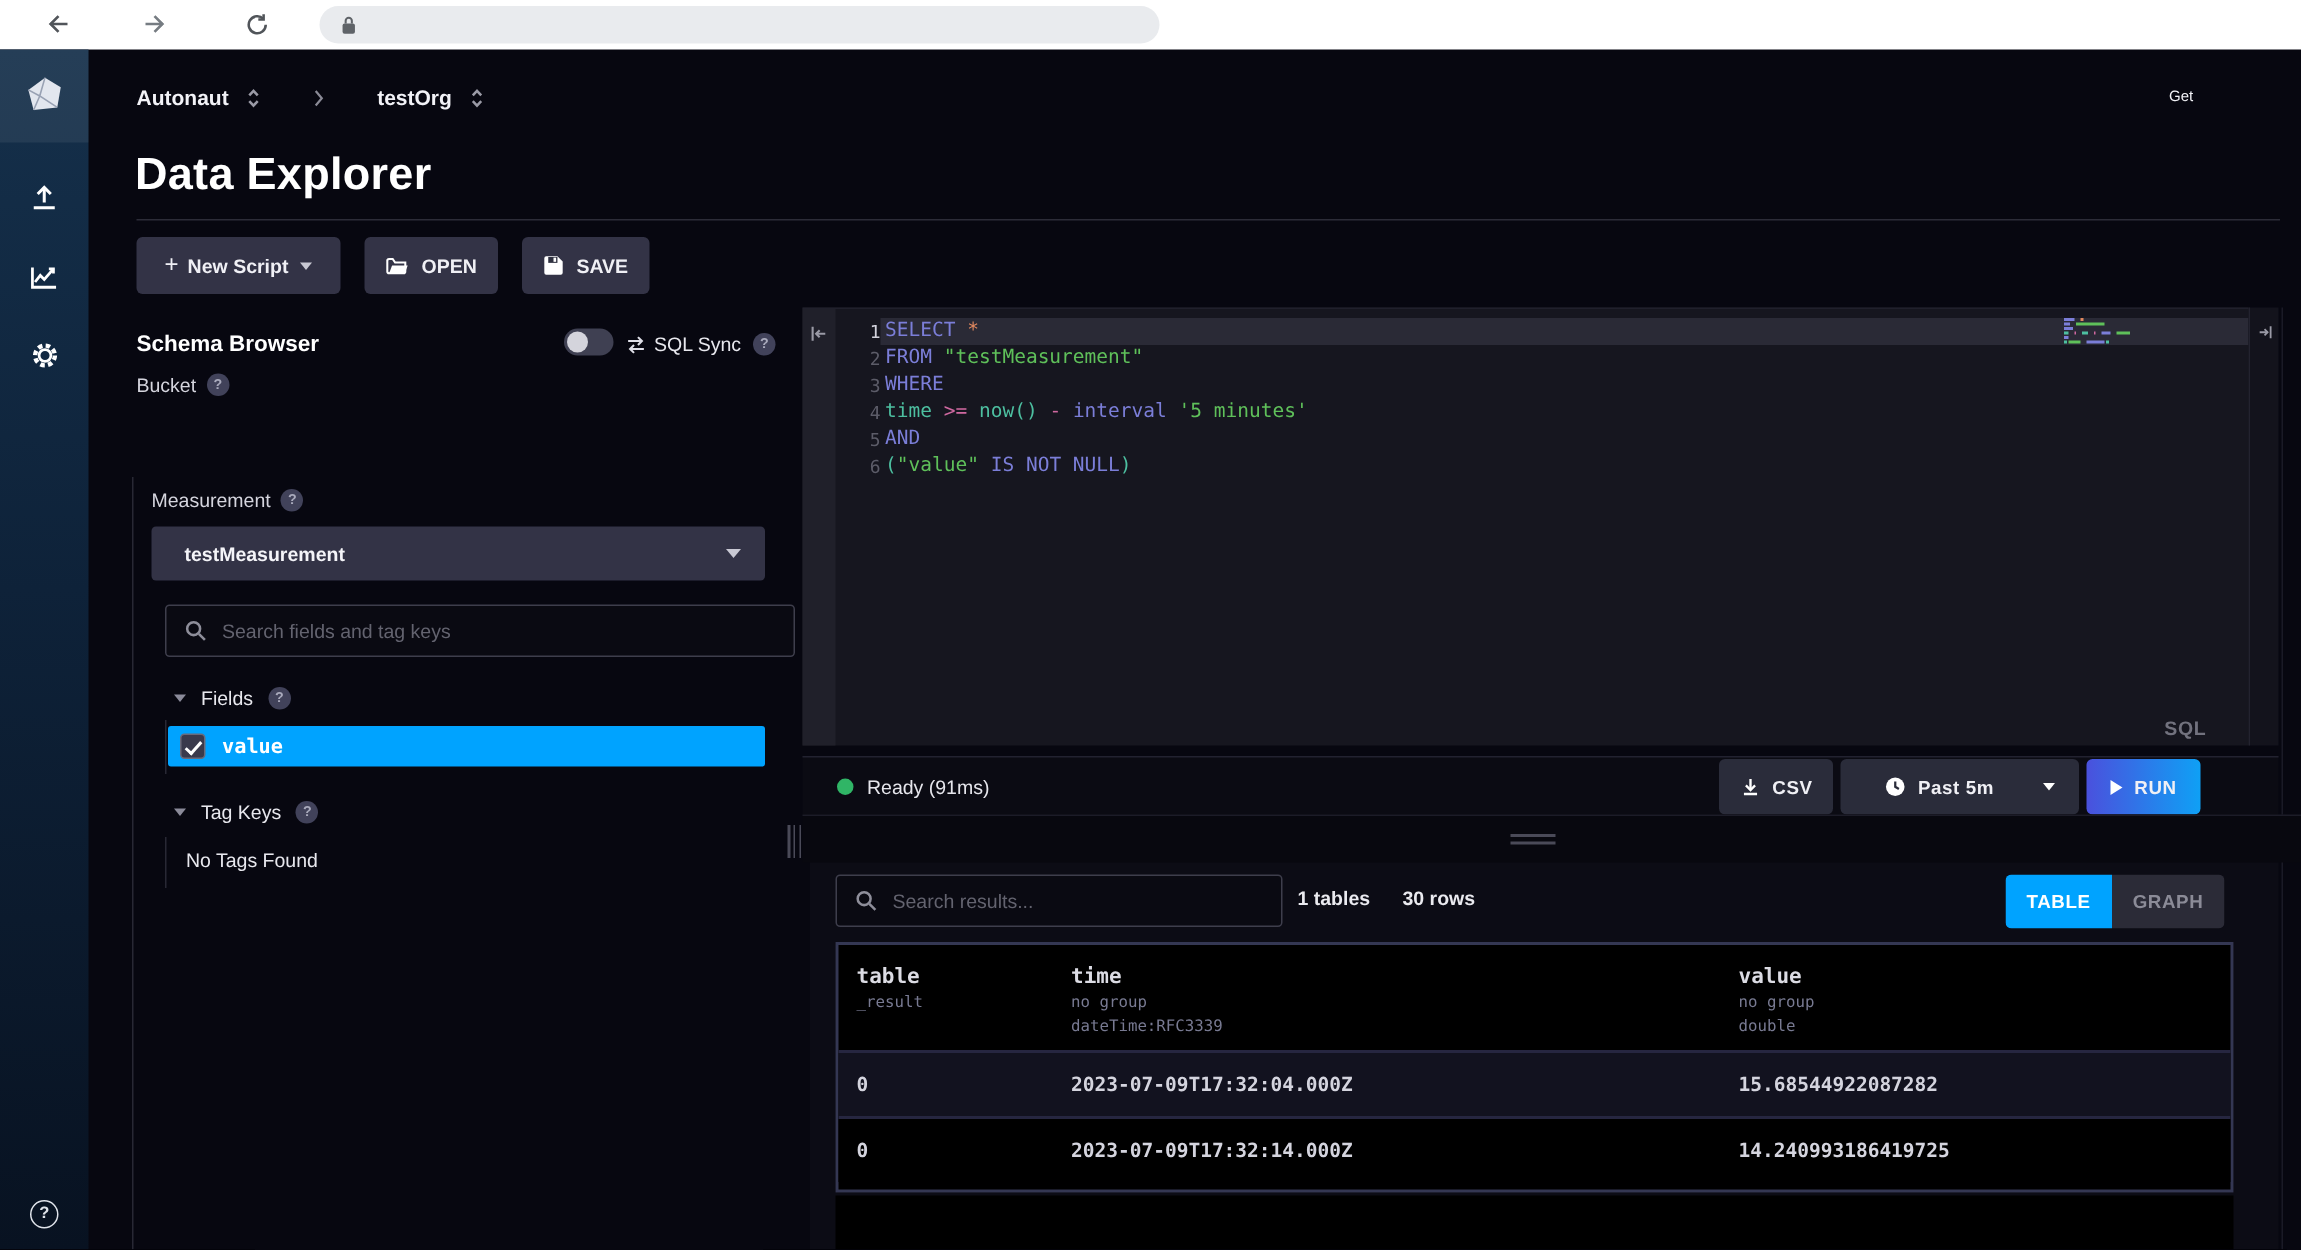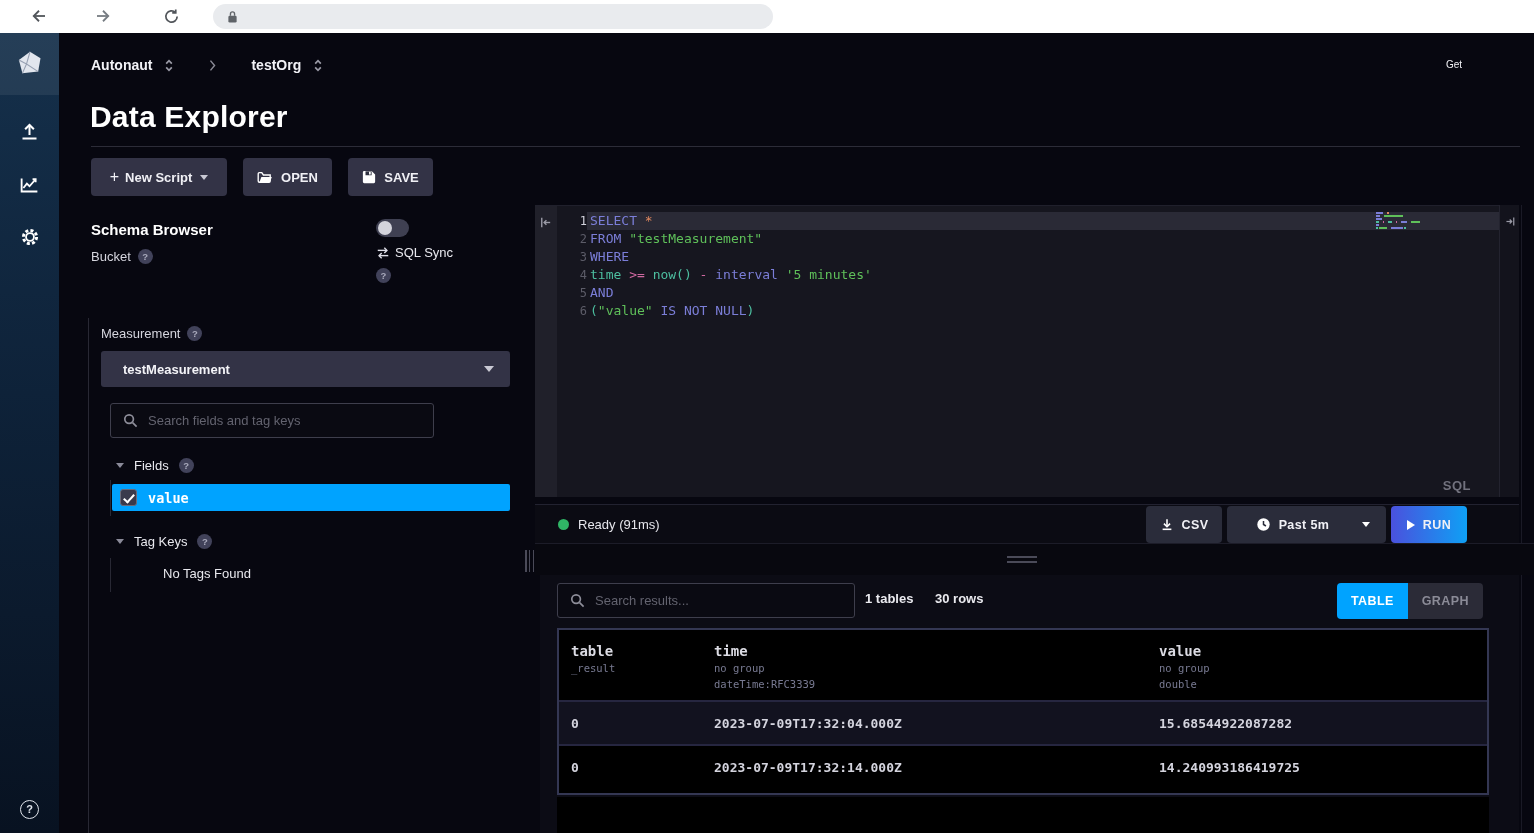--- a/index.html
+++ b/index.html
@@ -43,7 +43,7 @@
 
   
   .schema-title { position:absolute; left:91px; top:221px; font-size:15px; font-weight:bold; color:#ffffff; }
-  .sync-group { position:absolute; left:376px; top:219px; display:flex; align-items:flex-start; gap:8px;flex-direction:column; }
+  .sync-group { position:absolute; left:376px; top:219px; display:flex; align-items:flex-end; gap:8px; }
   .toggle { width:33px; height:18px; background:#3f4052; border-radius:9px; position:relative; }
   .toggle-knob { position:absolute; left:2px; top:2px; width:14px; height:14px; border-radius:50%; background:#d4d4dc; }
   .sync-label { font-size:13px; color:#e8e8ee; display:flex; align-items:center; gap:5px; }

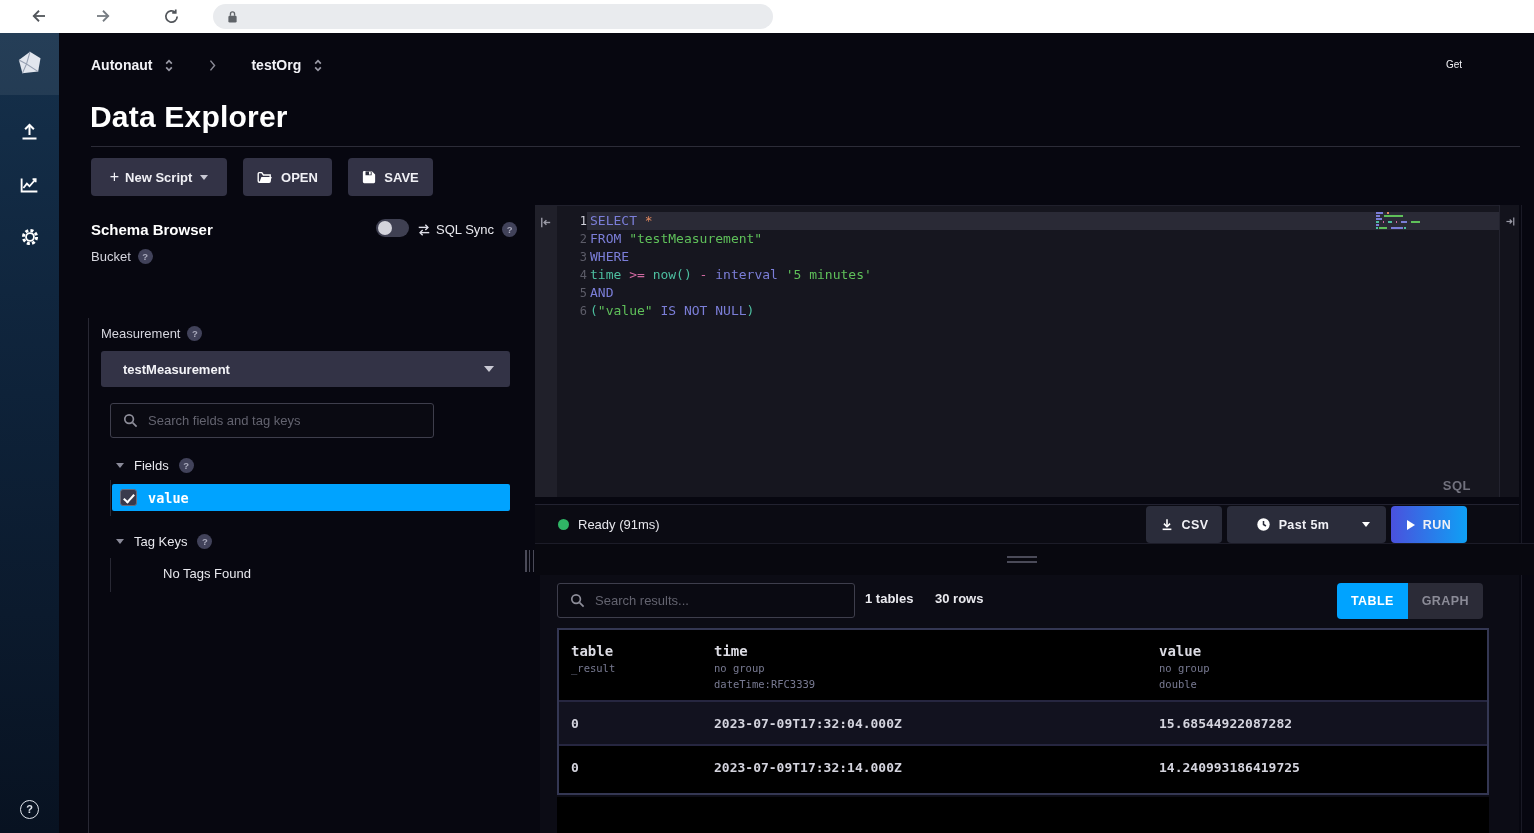--- a/index.html
+++ b/index.html
@@ -286,7 +286,7 @@
     <span class="caret-down"></span>
   </div>
 
-  <div class="search-box" style="left:110px; top:403px; width:324px;">
+  <div class="search-box" style="left:110px; top:403px; width:420px;">
     <span>
       <svg width="15" height="15" viewBox="0 0 16 16" fill="none" stroke="#8e8e9a" stroke-width="1.8">
           <circle cx="6.5" cy="6.5" r="4.6"></circle>

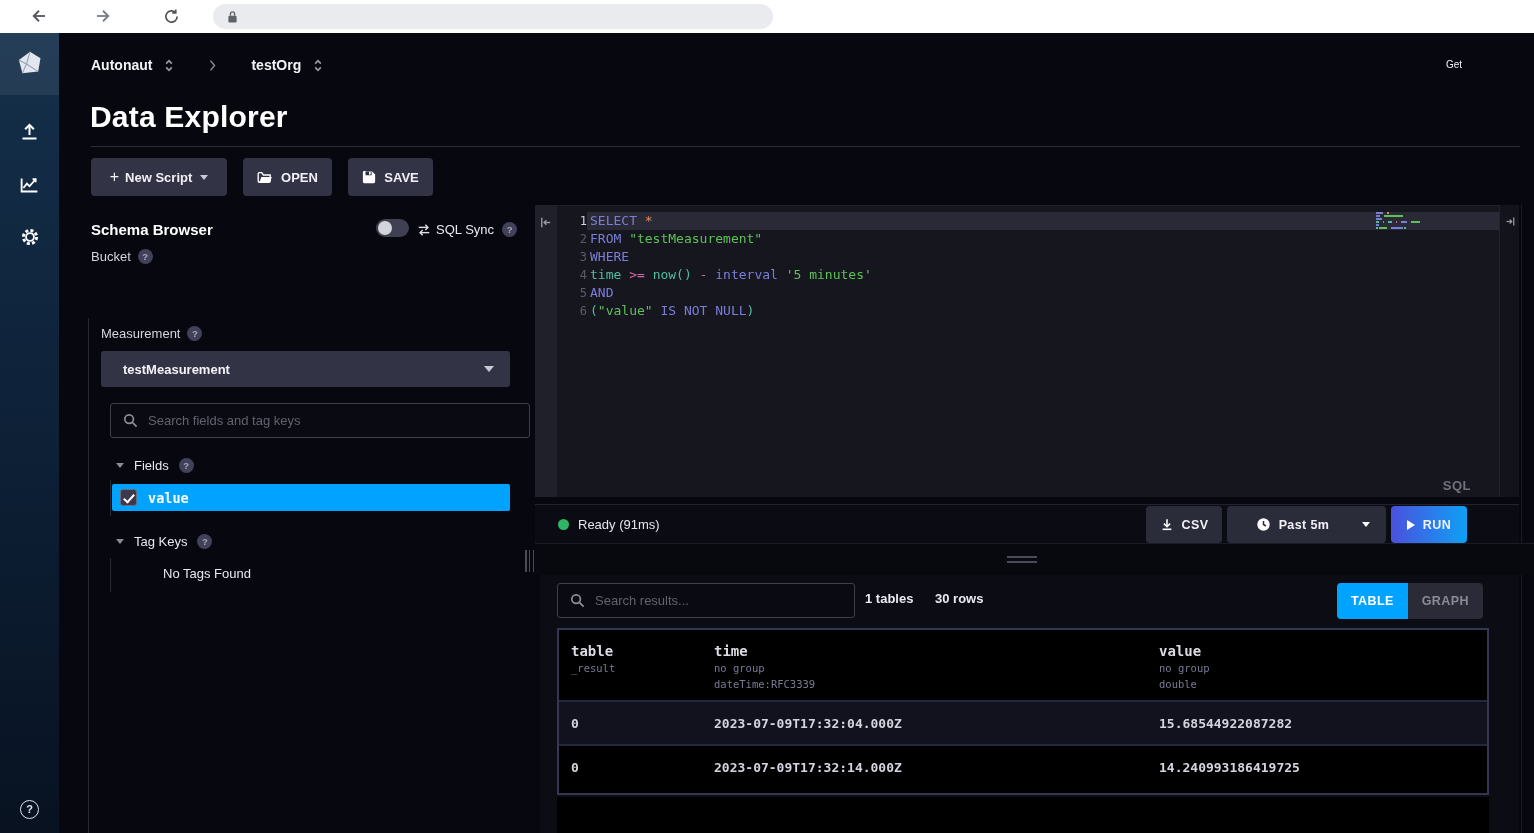--- a/index.html
+++ b/index.html
@@ -68,7 +68,7 @@
   .checkbox.checked::after { content:""; position:absolute; left:5px; top:1.5px; width:4px; height:9px;
                border:solid #ffffff; border-width:0 2px 2px 0; transform:rotate(42deg); }
   .field-label { font-family:"DejaVu Sans Mono", monospace; font-size:13.5px; font-weight:bold; color:#ffffff; }
-  .no-tags { position:absolute; left:124px; top:566px; font-size:13px; color:#e8e8ee;margin-left:39px; }
+  .no-tags { position:absolute; left:124px; top:566px; font-size:13px; color:#e8e8ee; }
 
   
   .v-handle { position:absolute; top:550px; width:9px; height:22px; display:flex; justify-content:space-between; }

